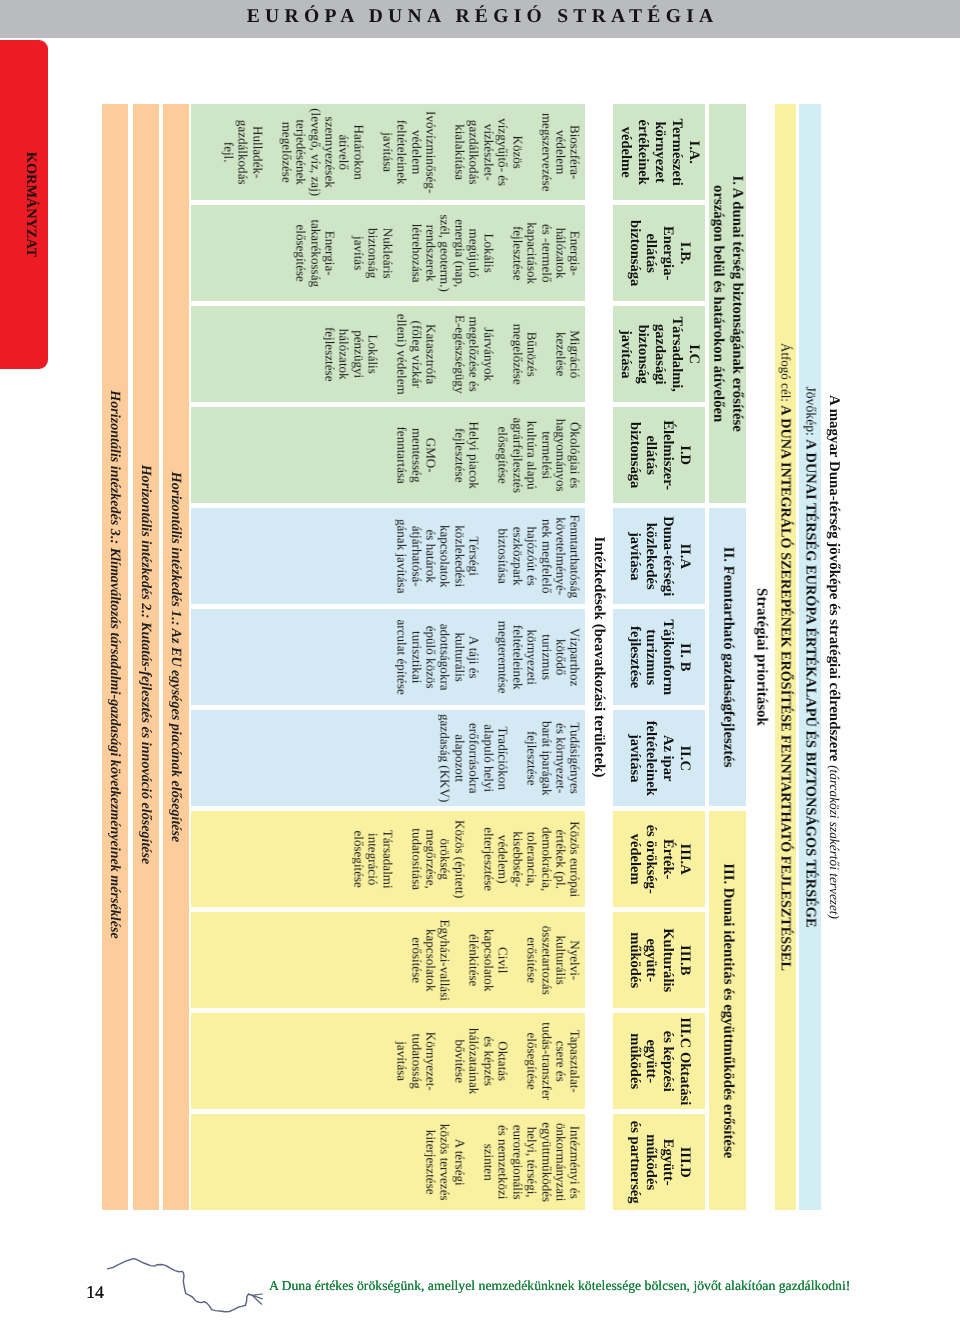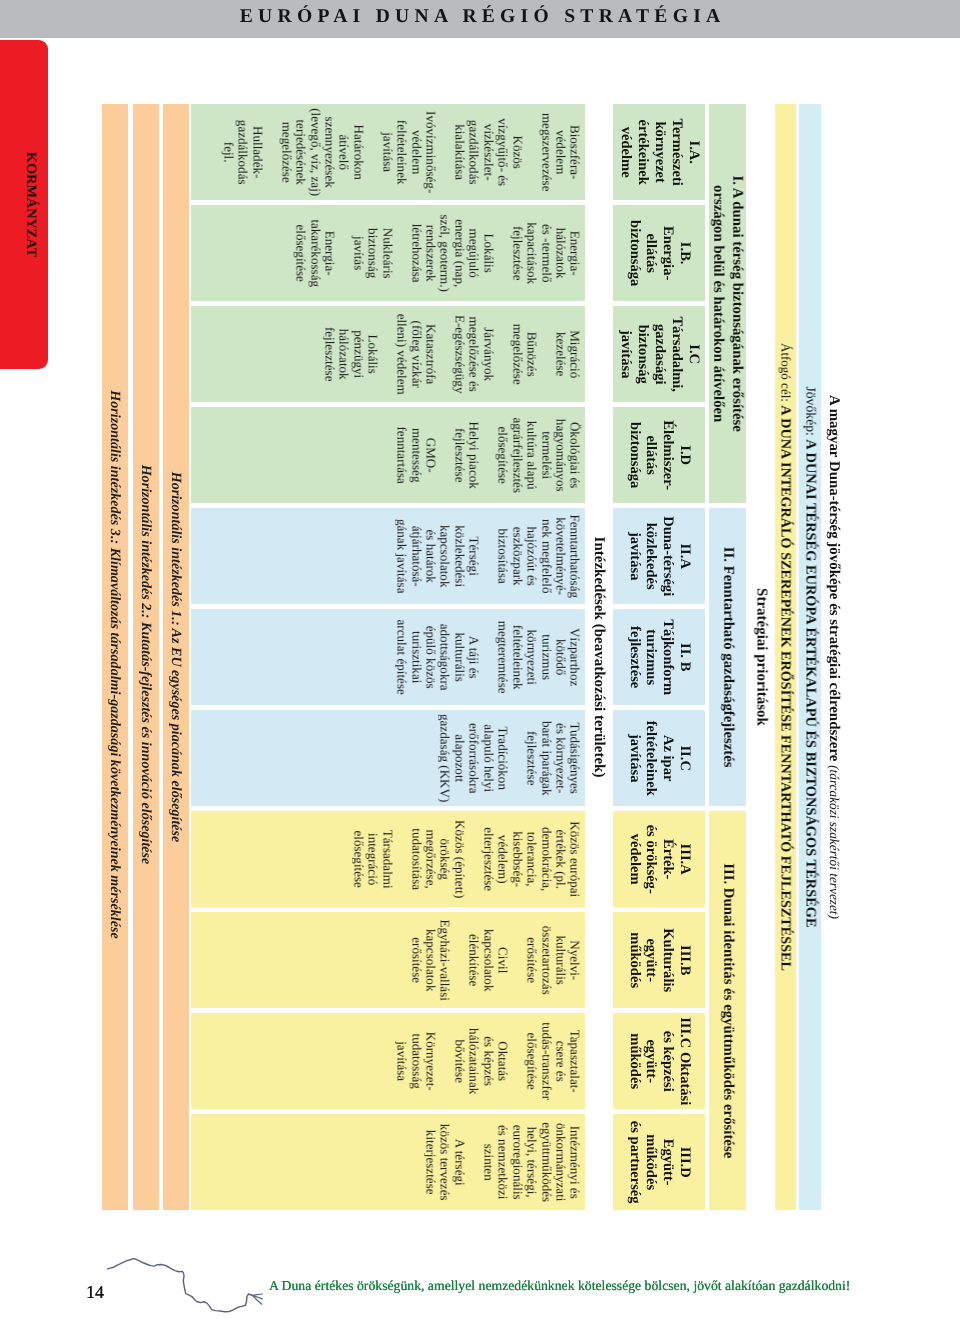--- a/index.html
+++ b/index.html
@@ -34,7 +34,7 @@
 <body>
 
 <div class="hdr-band"></div>
-<div class="hdr-title">EURÓPAI DUNA RÉGIÓ STRATÉGIA</div>
+<div class="hdr-title">EURÓPA DUNA RÉGIÓ STRATÉGIA</div>
 <div class="side-tab"></div>
 <div class="side-tab-txt">
     <b>KORMÁNYZAT</b>

